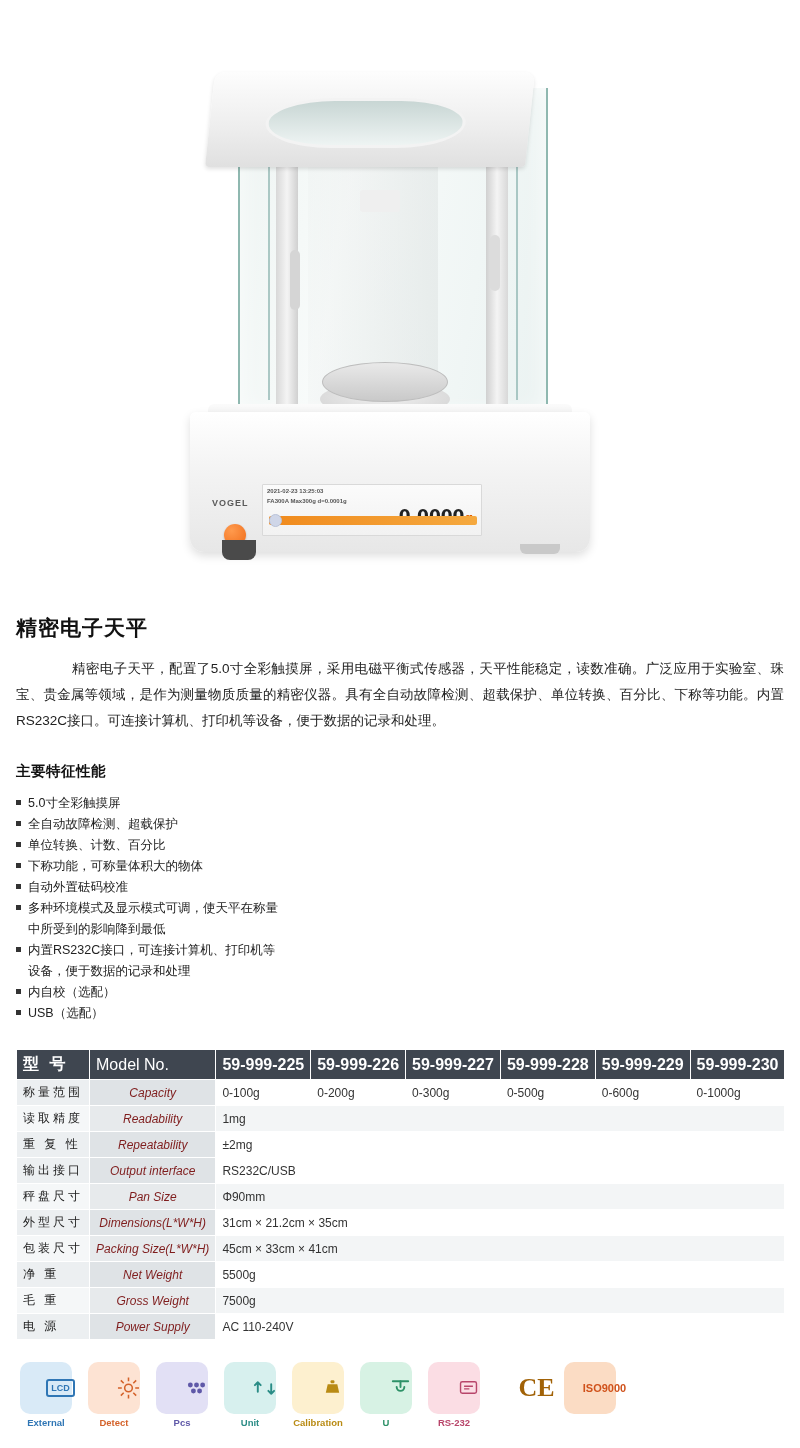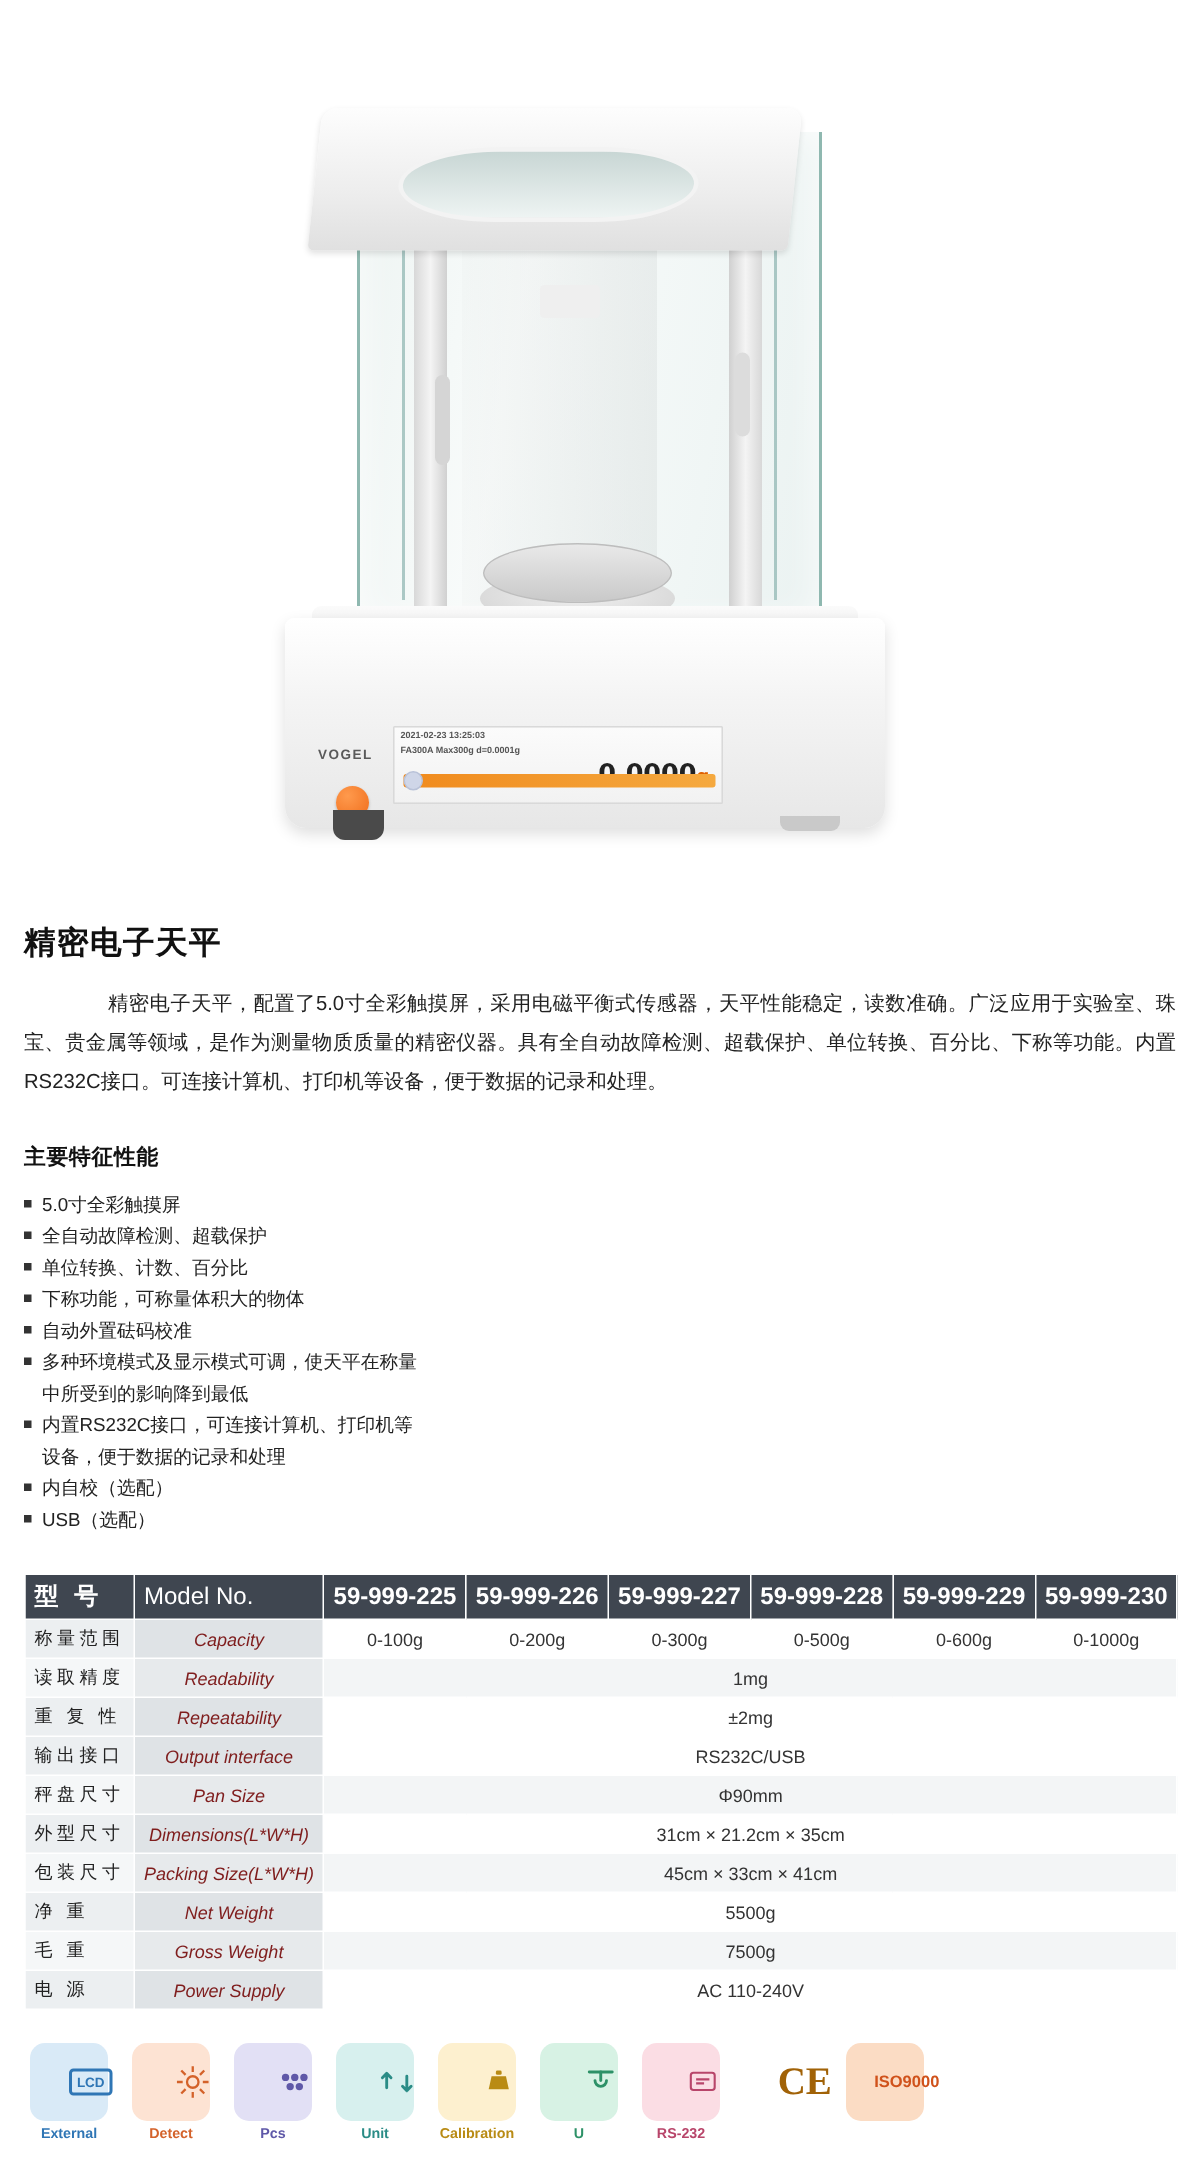--- a/index.html
+++ b/index.html
@@ -287,7 +287,6 @@
   table.spec td, table.spec th {
     border: 1px solid #ffffff;
     padding: 4px 6px;
-    text-align: center;
     white-space: nowrap;
   }
   table.spec thead td {

